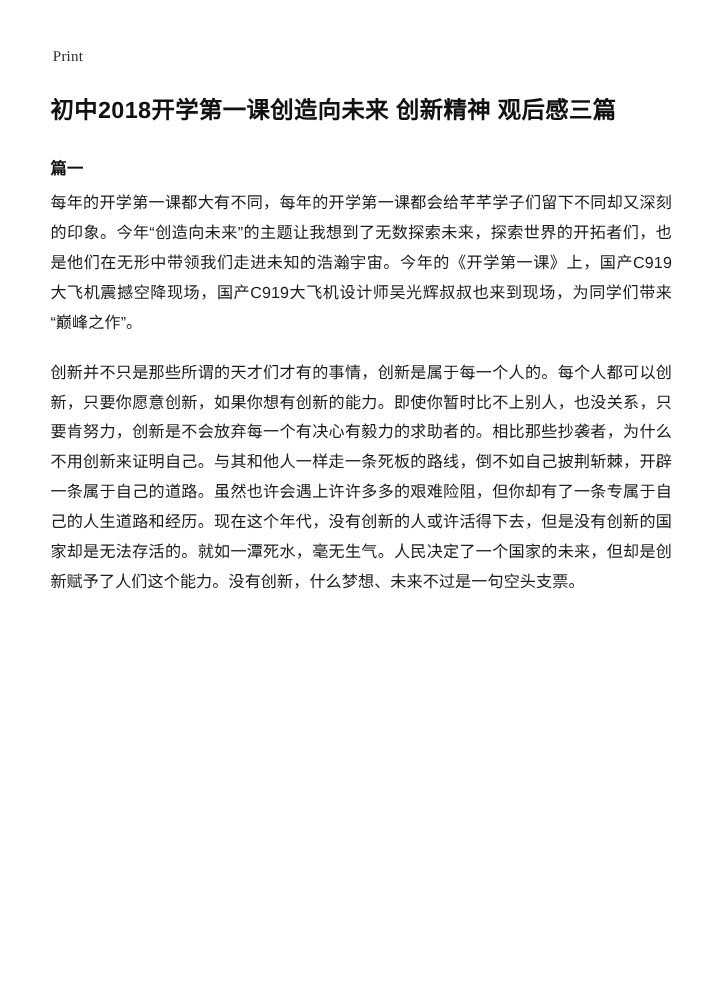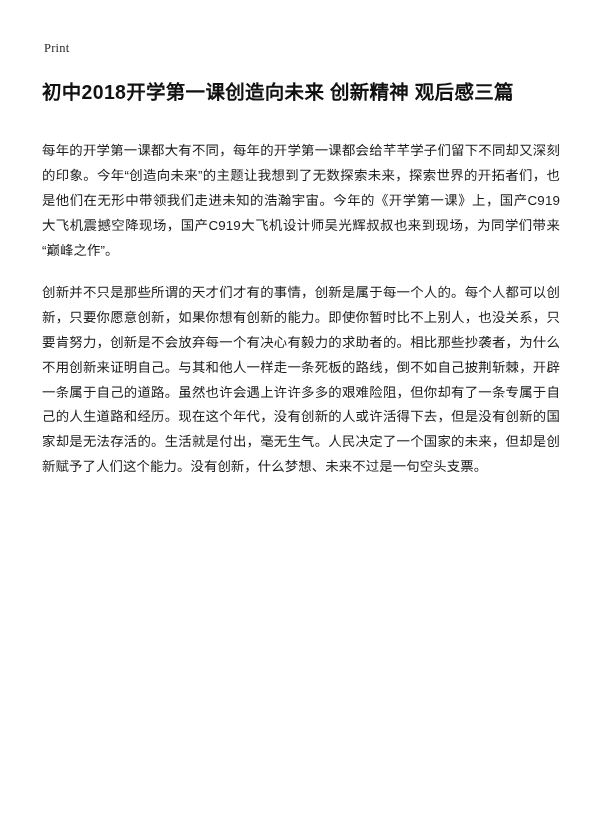--- a/index.html
+++ b/index.html
@@ -101,6 +101,7 @@
 
     <div id="sections-root">
         <div>
+          <h2 class="section-head">篇一</h2>
           <p class="para">每年的开学第一课都大有不同，每年的开学第一课都会给芊芊学子们留下不同却又深刻的印象。今年“创造向未来”的主题让我想到了无数探索未来，探索世界的开拓者们，也是他们在无形中带领我们走进未知的浩瀚宇宙。今年的《开学第一课》上，国产C919大飞机震撼空降现场，国产C919大飞机设计师吴光辉叔叔也来到现场，为同学们带来“巅峰之作”。</p>
           <p class="para">创新并不只是那些所谓的天才们才有的事情，创新是属于每一个人的。每个人都可以创新，只要你愿意创新，如果你想有创新的能力。即使你暂时比不上别人，也没关系，只要肯努力，创新是不会放弃每一个有决心有毅力的求助者的。相比那些抄袭者，为什么不用创新来证明自己。与其和他人一样走一条死板的路线，倒不如自己披荆斩棘，开辟一条属于自己的道路。虽然也许会遇上许许多多的艰难险阻，但你却有了一条专属于自己的人生道路和经历。现在这个年代，没有创新的人或许活得下去，但是没有创新的国家却是无法存活的。生活就是付出，毫无生气。人民决定了一个国家的未来，但却是创新赋予了人们这个能力。没有创新，什么梦想、未来不过是一句空头支票。</p>
         </div>

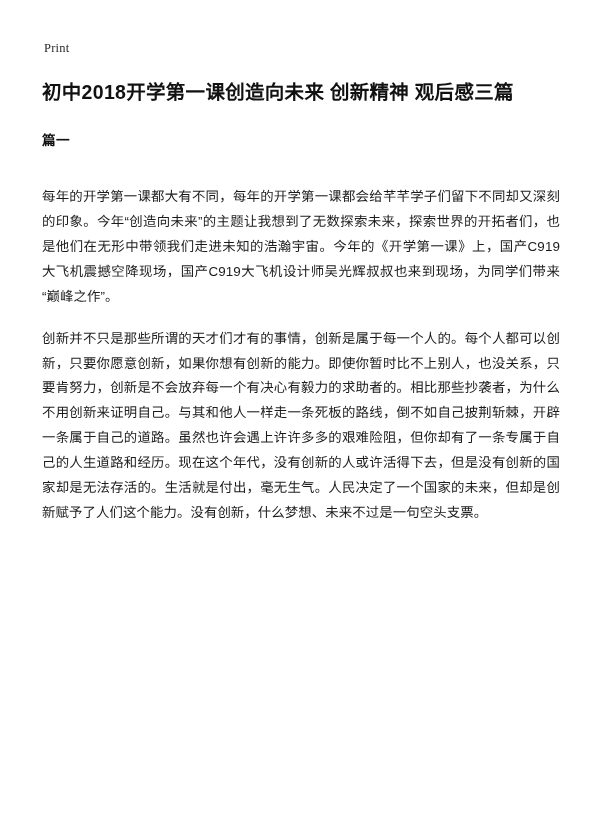--- a/index.html
+++ b/index.html
@@ -83,7 +83,7 @@
     letter-spacing: 0.1px;
   }
 
-  .para:first-of-type { margin-top: 33px; }
+  .para:first-of-type { margin-top: 5px; }
 </style>
 </head>
 <body>

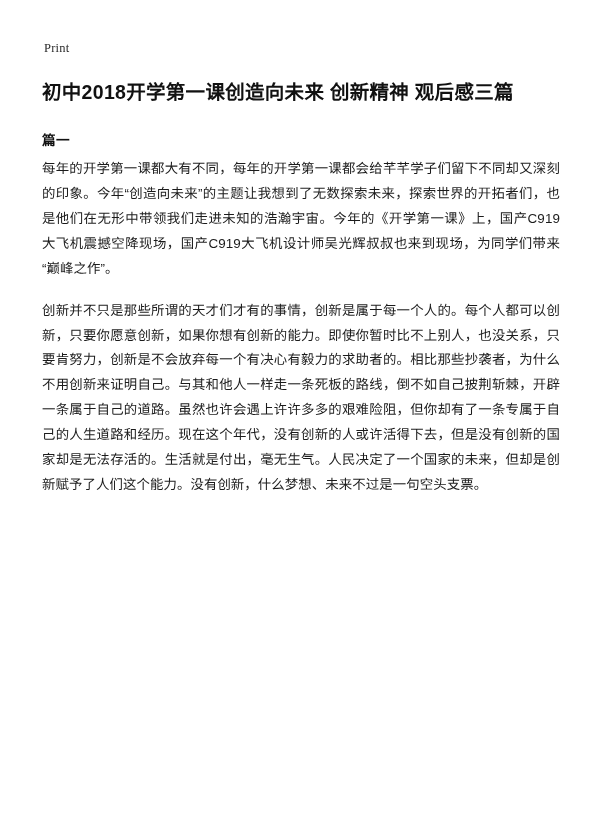--- a/index.html
+++ b/index.html
@@ -103,7 +103,7 @@
         <div>
           <h2 class="section-head">篇一</h2>
           <p class="para">每年的开学第一课都大有不同，每年的开学第一课都会给芊芊学子们留下不同却又深刻的印象。今年“创造向未来”的主题让我想到了无数探索未来，探索世界的开拓者们，也是他们在无形中带领我们走进未知的浩瀚宇宙。今年的《开学第一课》上，国产C919大飞机震撼空降现场，国产C919大飞机设计师吴光辉叔叔也来到现场，为同学们带来“巅峰之作”。</p>
-          <p class="para">创新并不只是那些所谓的天才们才有的事情，创新是属于每一个人的。每个人都可以创新，只要你愿意创新，如果你想有创新的能力。即使你暂时比不上别人，也没关系，只要肯努力，创新是不会放弃每一个有决心有毅力的求助者的。相比那些抄袭者，为什么不用创新来证明自己。与其和他人一样走一条死板的路线，倒不如自己披荆斩棘，开辟一条属于自己的道路。虽然也许会遇上许许多多的艰难险阻，但你却有了一条专属于自己的人生道路和经历。现在这个年代，没有创新的人或许活得下去，但是没有创新的国家却是无法存活的。生活就是付出，毫无生气。人民决定了一个国家的未来，但却是创新赋予了人们这个能力。没有创新，什么梦想、未来不过是一句空头支票。</p>
+          <p class="para">创新并不只是那些所谓的天才们才有的事情，创新是属于每一个人的。每个人都可以创新，只要你愿意创新，如果你想有创新的能力。即使你暂时比不上别人，也没关系，只要肯努力，创新是不会放弃每一个有决心有毅力的求助者的。相比那些抄袭者，为什么不用创新来证明自己。与其和他人一样走一条死板的路线，倒不如自己披荆斩棘，开辟一条属于自己的道路。虽然也许会遇上许许多多的艰难险阻，但你却有了一条专属于自己的人生道路和经历。现在这个年代，没有创新的人或许活得下去，但是没有创新的国家却是无法存活的。就如一潭死水，毫无生气。人民决定了一个国家的未来，但却是创新赋予了人们这个能力。没有创新，什么梦想、未来不过是一句空头支票。</p>
         </div>
       </div>
 

